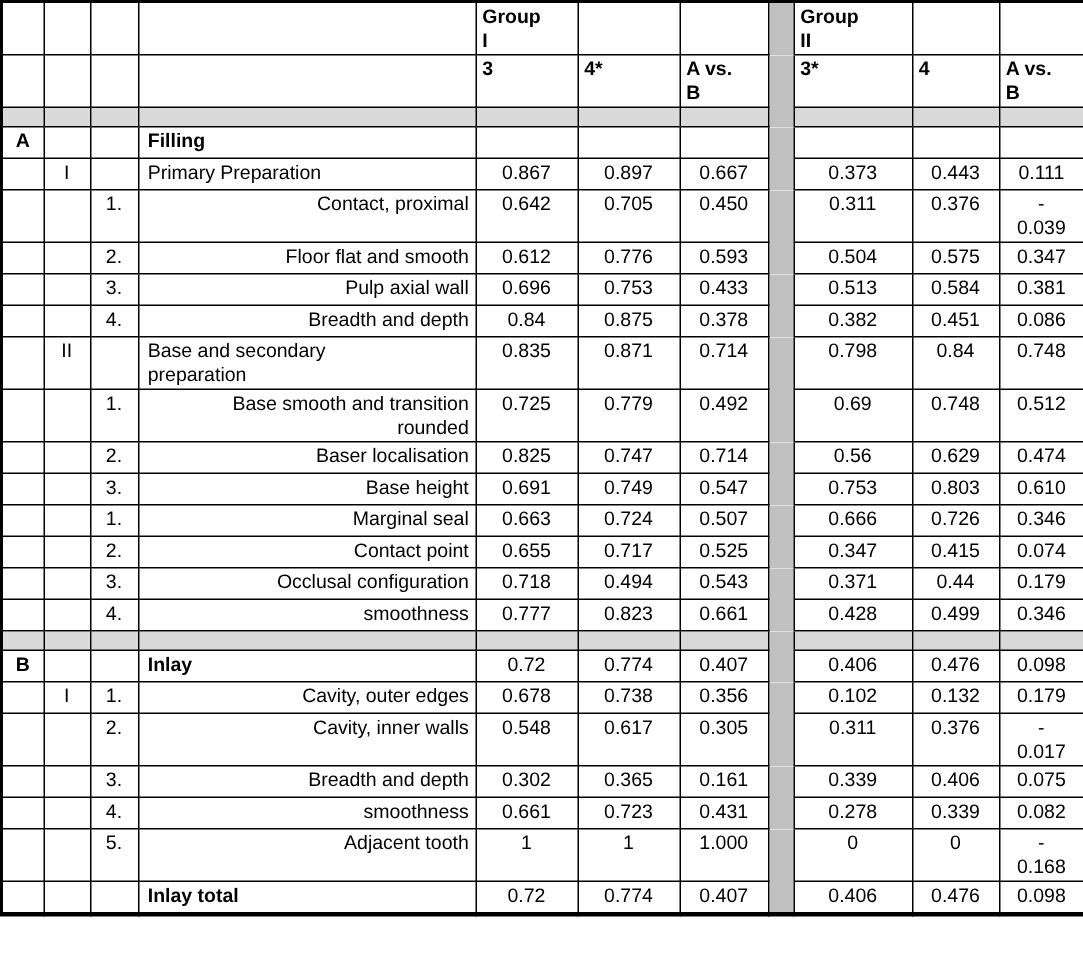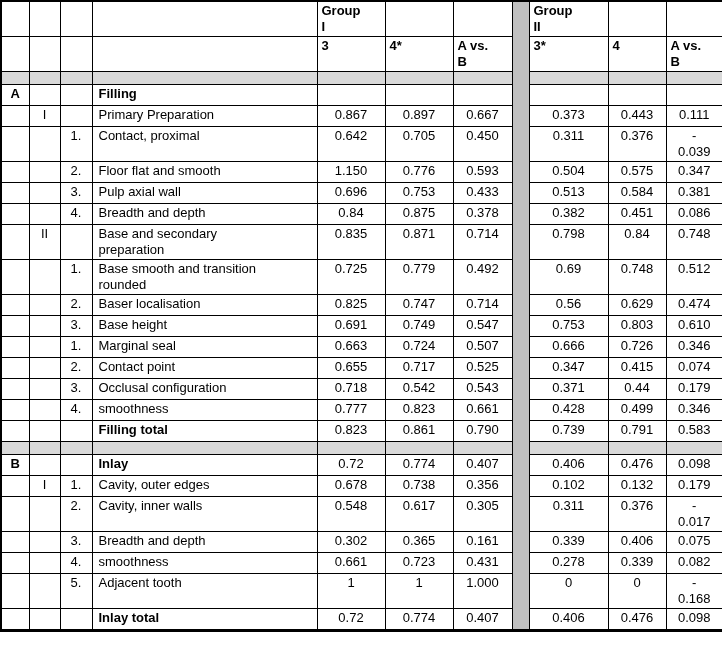--- a/index.html
+++ b/index.html
@@ -39,7 +39,7 @@
   tr.grayrow td.sep { background: #c0c0c0; }
   td.c-side { text-align: center; }
   td.c-desc { padding-left: 6px; padding-right: 4px; }
-  td.c-desc.center { text-align: left; }
+  td.c-desc.center { text-align: right; }
   td.c-desc.left { text-align: left; }
   td.c-val { text-align: center; }
   td.b { font-weight: bold; }

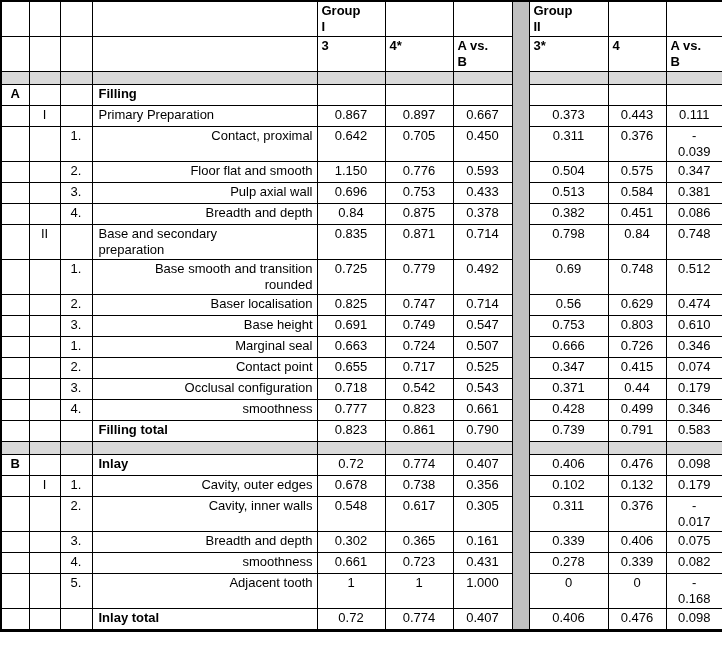--- a/index.html
+++ b/index.html
@@ -153,7 +153,7 @@
           <td class="c-side"></td>
           <td class="c-side">2.</td>
           <td class="c-desc center">Floor flat and smooth</td>
-          <td class="c-val">1.150</td>
+          <td class="c-val">0.612</td>
           <td class="c-val">0.776</td>
           <td class="c-val">0.593</td>
           <td class="sep"></td>

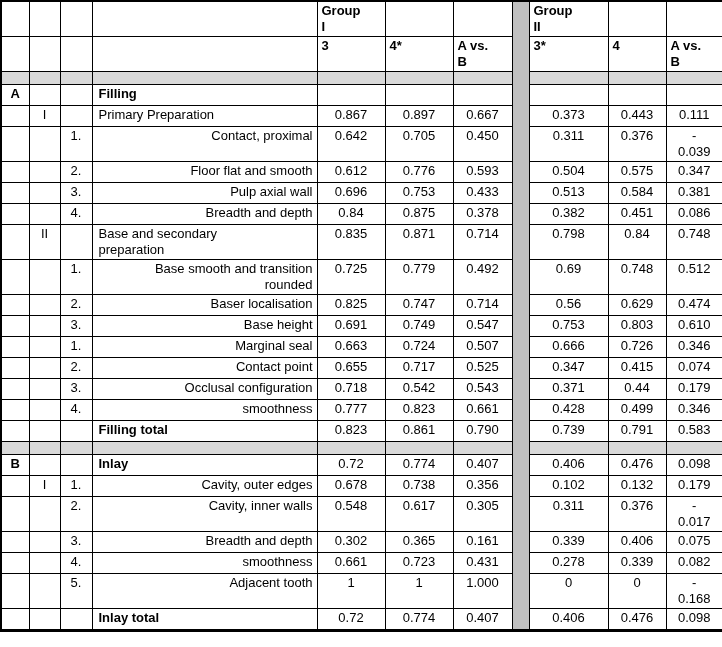--- a/index.html
+++ b/index.html
@@ -273,7 +273,7 @@
           <td class="c-side">3.</td>
           <td class="c-desc center">Occlusal configuration</td>
           <td class="c-val">0.718</td>
-          <td class="c-val">0.542</td>
+          <td class="c-val">0.494</td>
           <td class="c-val">0.543</td>
           <td class="sep"></td>
           <td class="c-val">0.371</td>

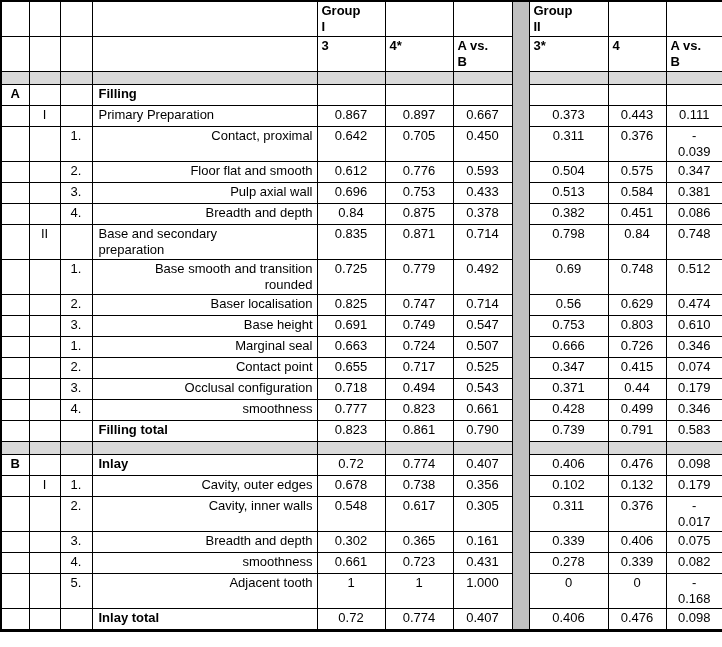--- a/index.html
+++ b/index.html
@@ -293,19 +293,6 @@
           <td class="c-val">0.499</td>
           <td class="c-val">0.346</td>
         </tr>
-        <tr>
-          <td class="c-side"></td>
-          <td class="c-side"></td>
-          <td class="c-side"></td>
-          <td class="c-desc left b">Filling total</td>
-          <td class="c-val">0.823</td>
-          <td class="c-val">0.861</td>
-          <td class="c-val">0.790</td>
-          <td class="sep"></td>
-          <td class="c-val">0.739</td>
-          <td class="c-val">0.791</td>
-          <td class="c-val">0.583</td>
-        </tr>
         <tr class="grayrow">
           <td class="c-side"></td>
           <td class="c-side"></td>

